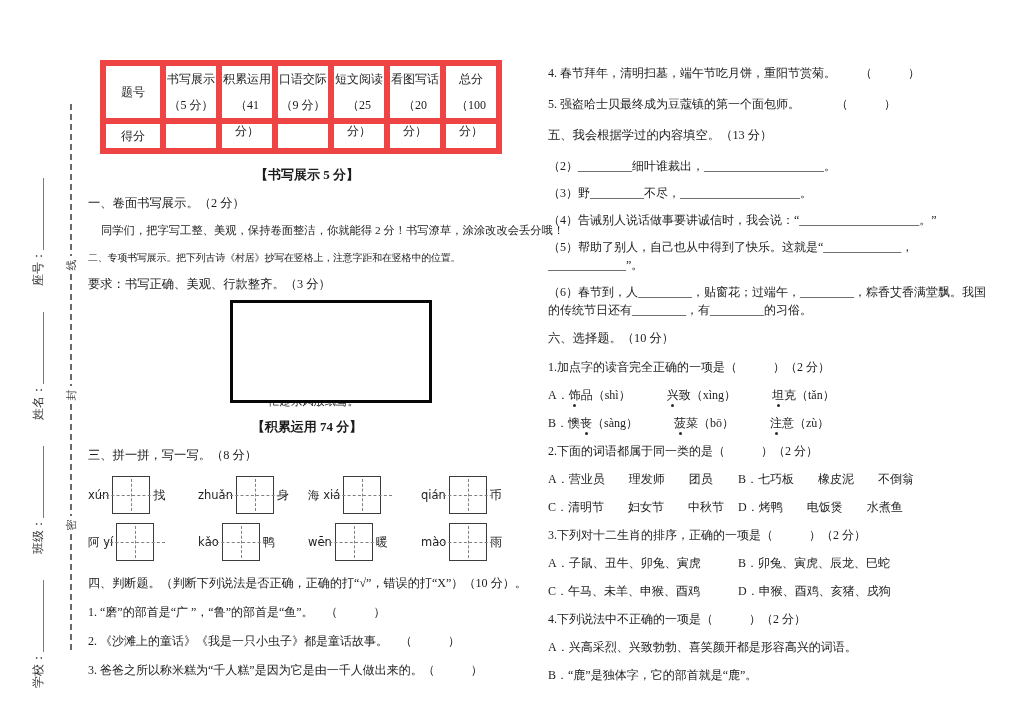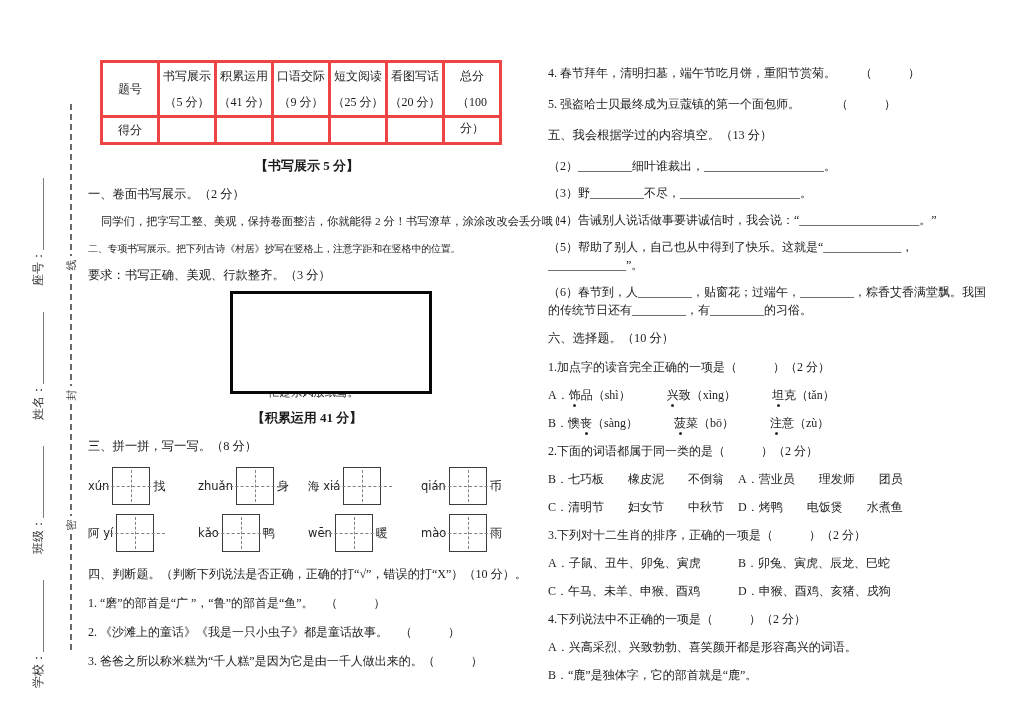--- a/index.html
+++ b/index.html
@@ -27,7 +27,7 @@
   
   table.score{border-collapse:collapse;width:402px;margin:0 0 12px 12px;
         text-align:center;font-size:12px;table-layout:fixed;}
-  table.score td{border:3px solid #ef4444;padding:0;}
+  table.score td{border:6px solid #ef4444;padding:0;}
   td.corner{width:54px;}
   .tname{line-height:26px;height:26px;}
   .tscore{line-height:26px;height:26px;}

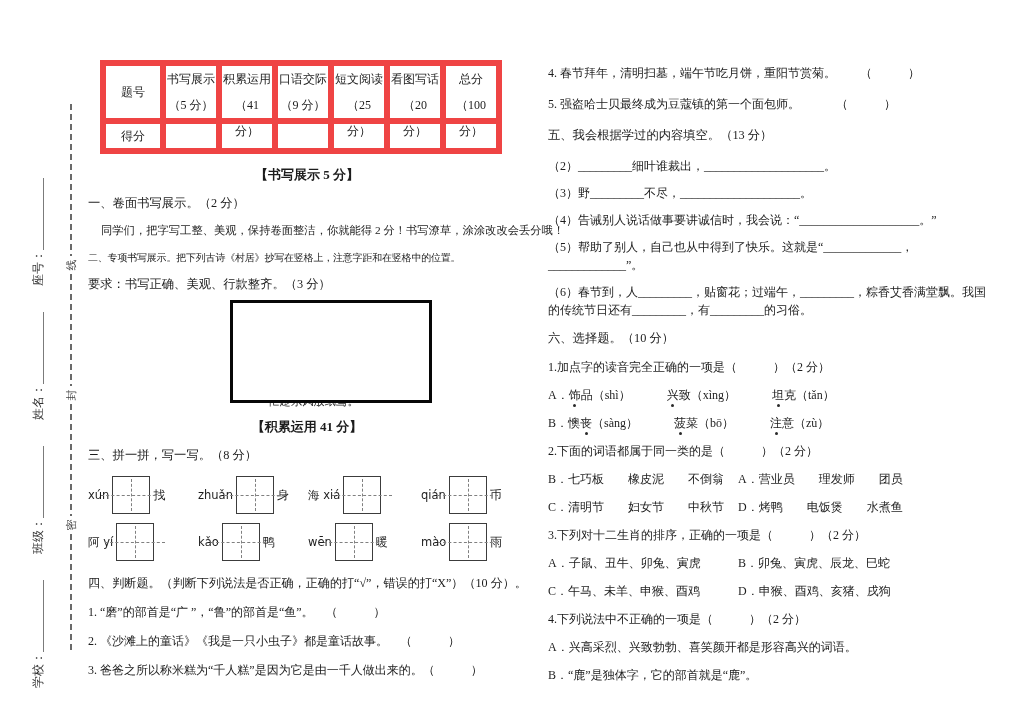--- a/index.html
+++ b/index.html
@@ -150,7 +150,7 @@
       <div class="copybox"></div>
     </div>
 
-    <div class="banner">【积累运用 41 分】</div>
+    <div class="banner">【积累运用 74 分】</div>
     <div class="qhead">三、拼一拼，写一写。（8 分）</div>
     <div id="pinyin-rows">
         <div class="pin-row">

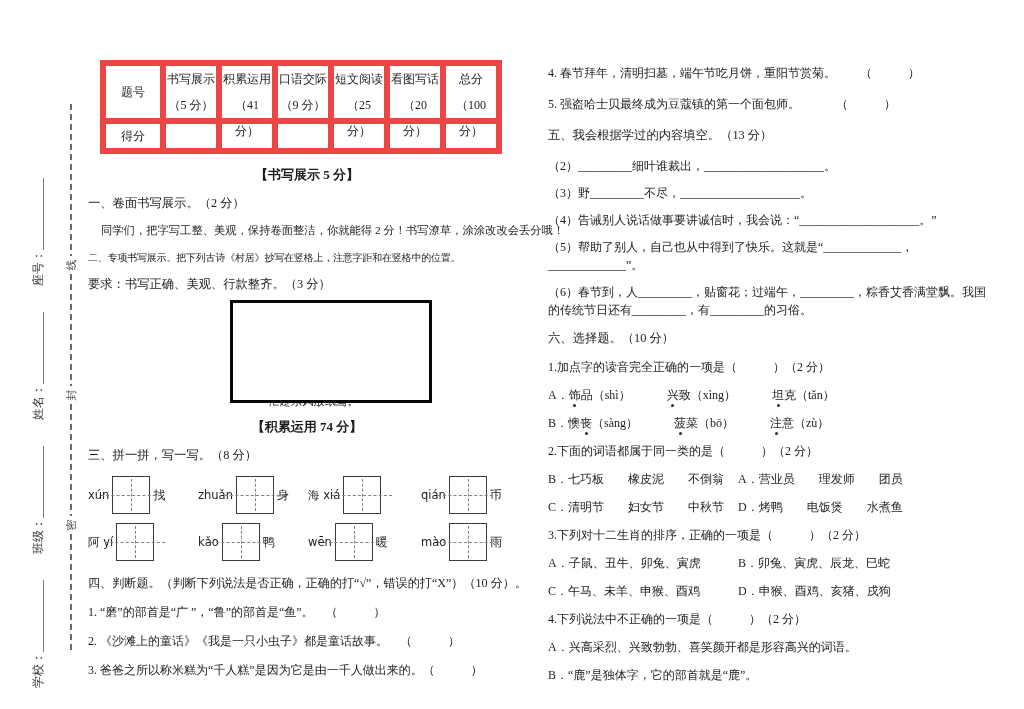--- a/index.html
+++ b/index.html
@@ -233,8 +233,8 @@
         <div>
           <div class="choice-stem">2.下面的词语都属于同一类的是（　　　）（2 分）</div>
           <div class="opt-row two">
+            <span class="opt-cell">A．营业员　　理发师　　团员</span>
             <span class="opt-cell">B．七巧板　　橡皮泥　　不倒翁</span>
-            <span class="opt-cell">A．营业员　　理发师　　团员</span>
           </div>
           <div class="opt-row two">
             <span class="opt-cell">C．清明节　　妇女节　　中秋节</span>

